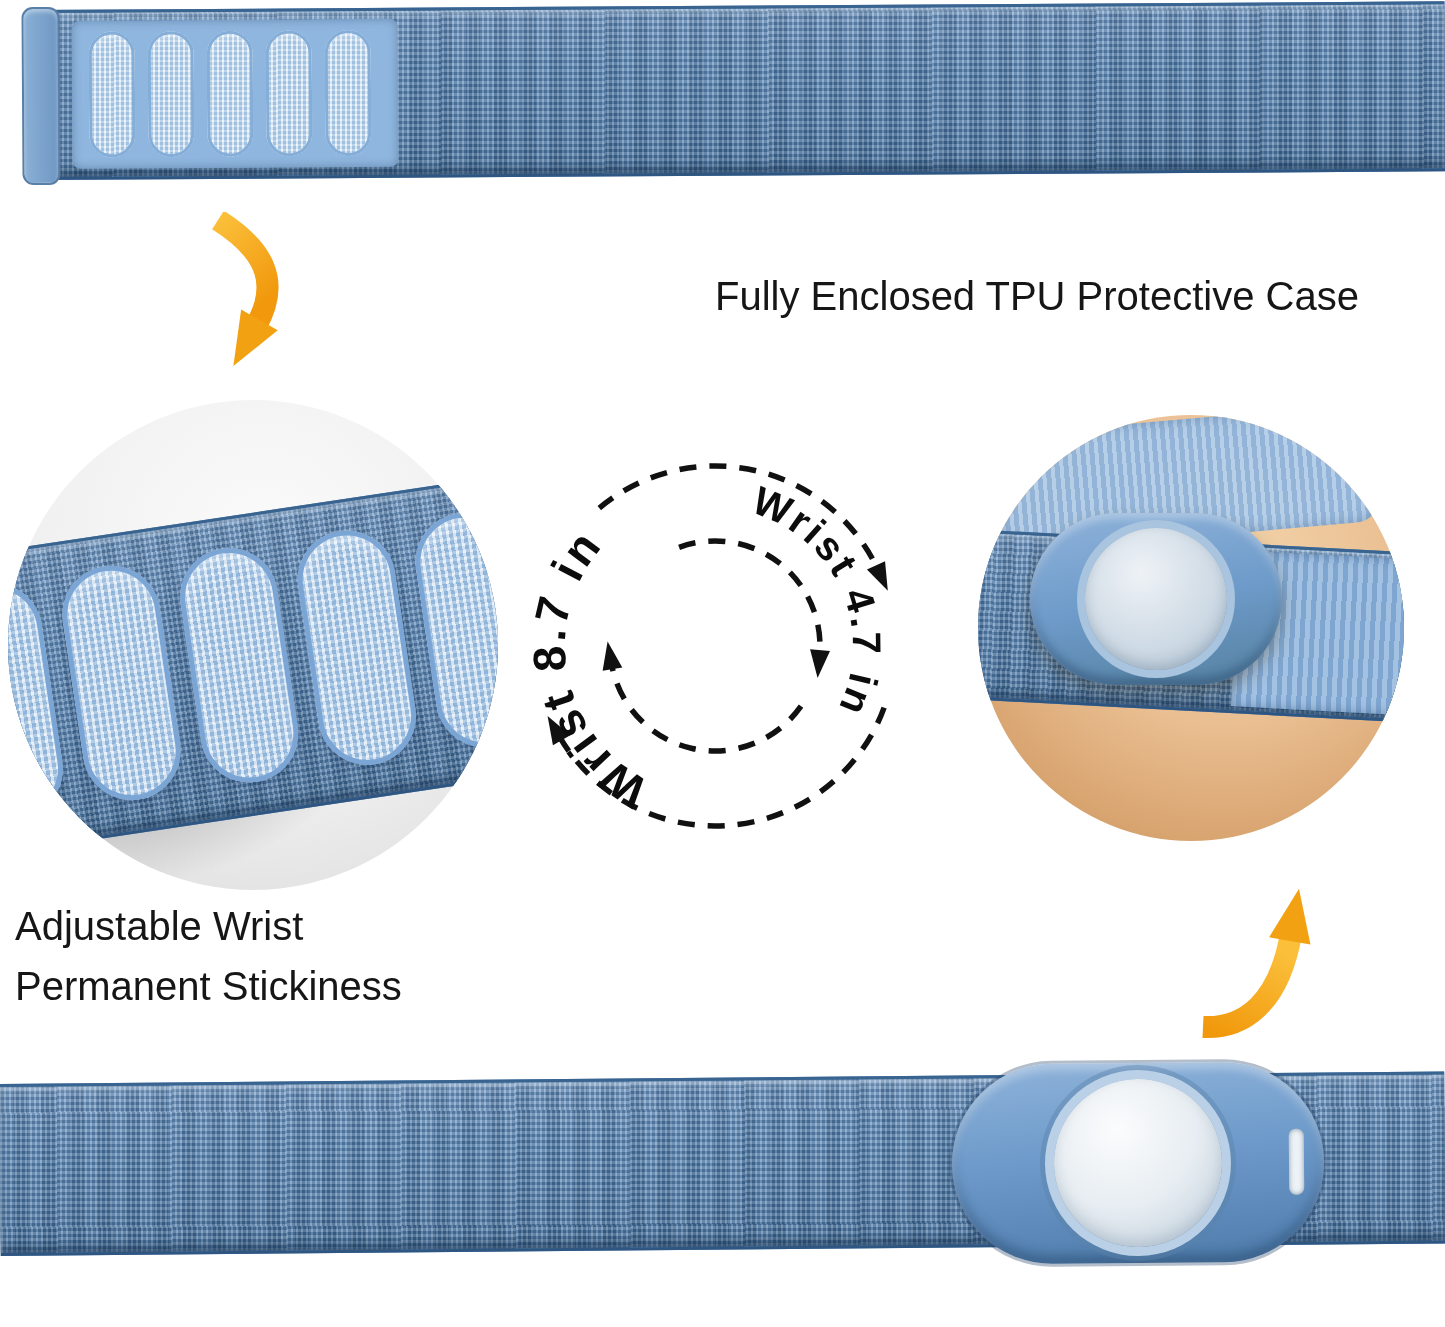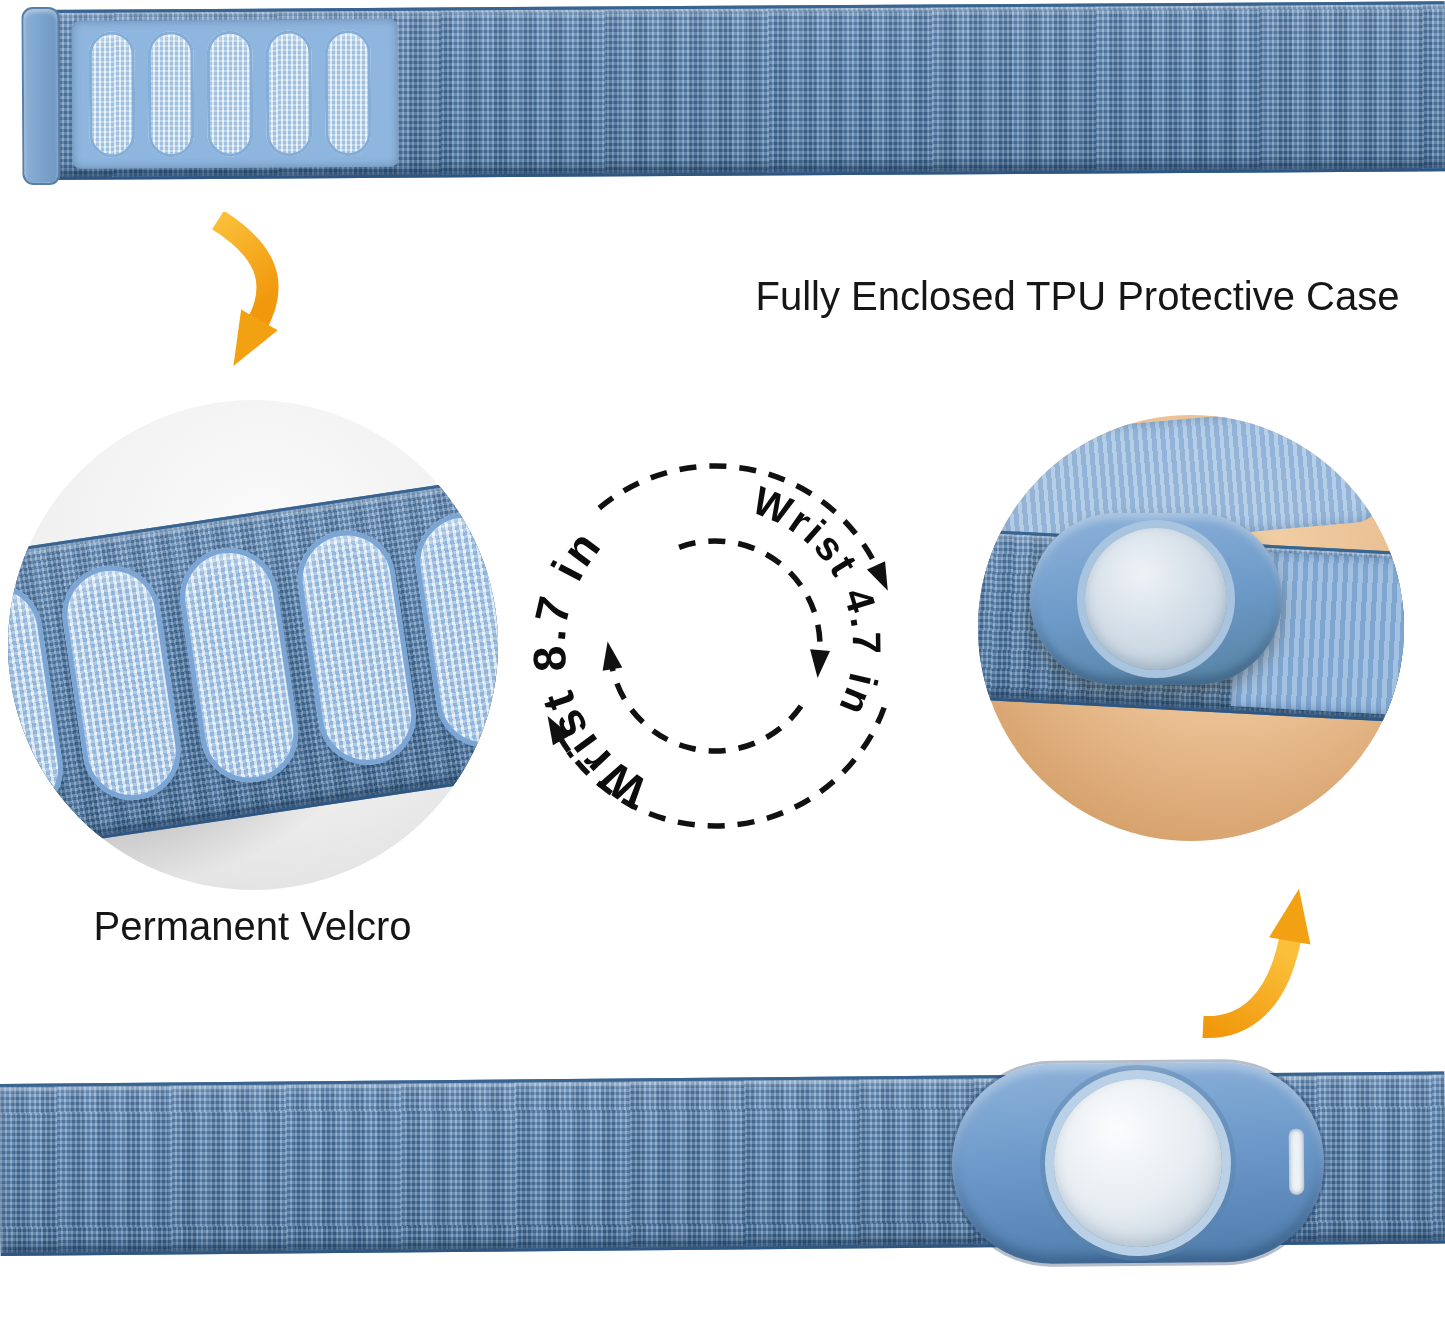--- a/index.html
+++ b/index.html
@@ -82,7 +82,7 @@
     box-shadow:0 0 0 8px #a9c4de, inset 0 -5px 12px rgba(120,140,160,.4);}
 
   
-  .note{position:absolute;text-align:center;font-size:40px;line-height:1.5;color:#161616;}
+  .note{position:absolute;font-size:40px;line-height:1.5;color:#161616;}
   #case-note{left:715px;top:266px;width:725px;}
   #velcro-note{left:15px;top:896px;width:475px;}
 

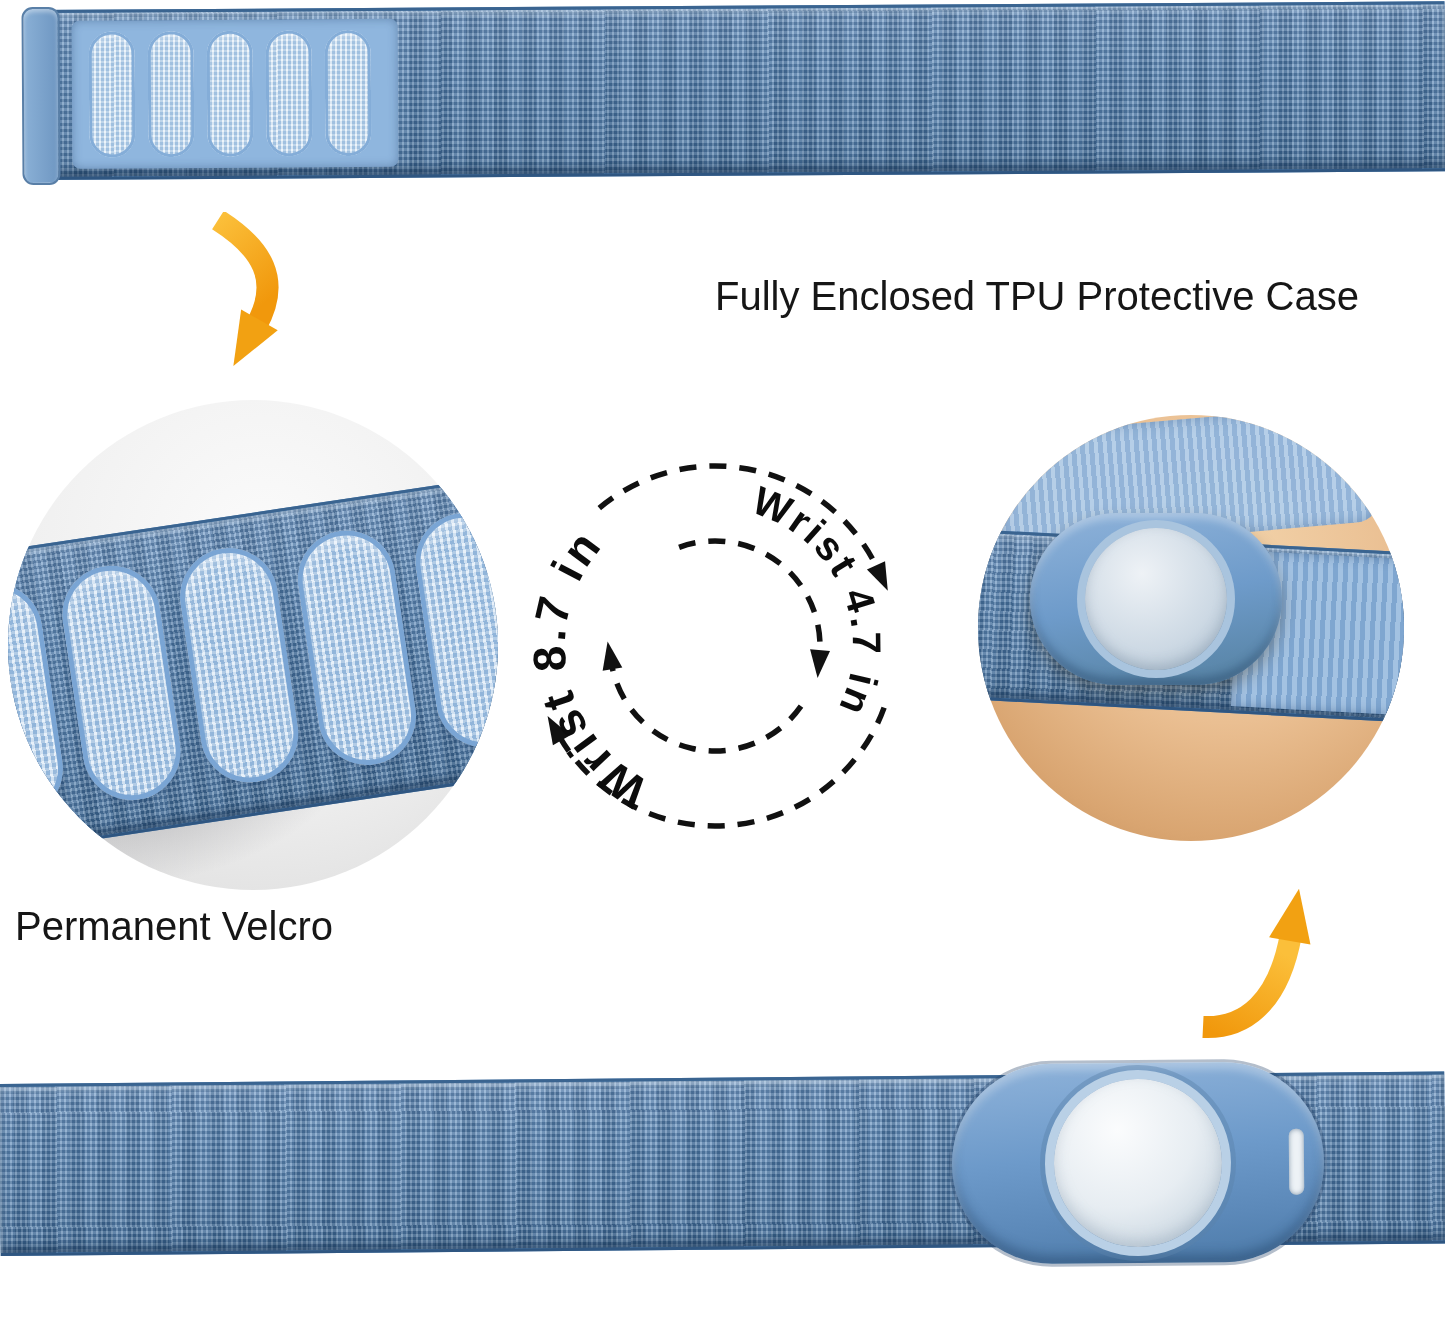--- a/index.html
+++ b/index.html
@@ -166,7 +166,7 @@
   </div>
 
   <div class="note" id="velcro-note">
-    <div>Permanent Velcro</div>
+    <div>Adjustable Wrist</div>
   </div>
 
   <svg class="abs" style="left:1185px;top:872px" width="135" height="175" viewBox="0 0 135 175">

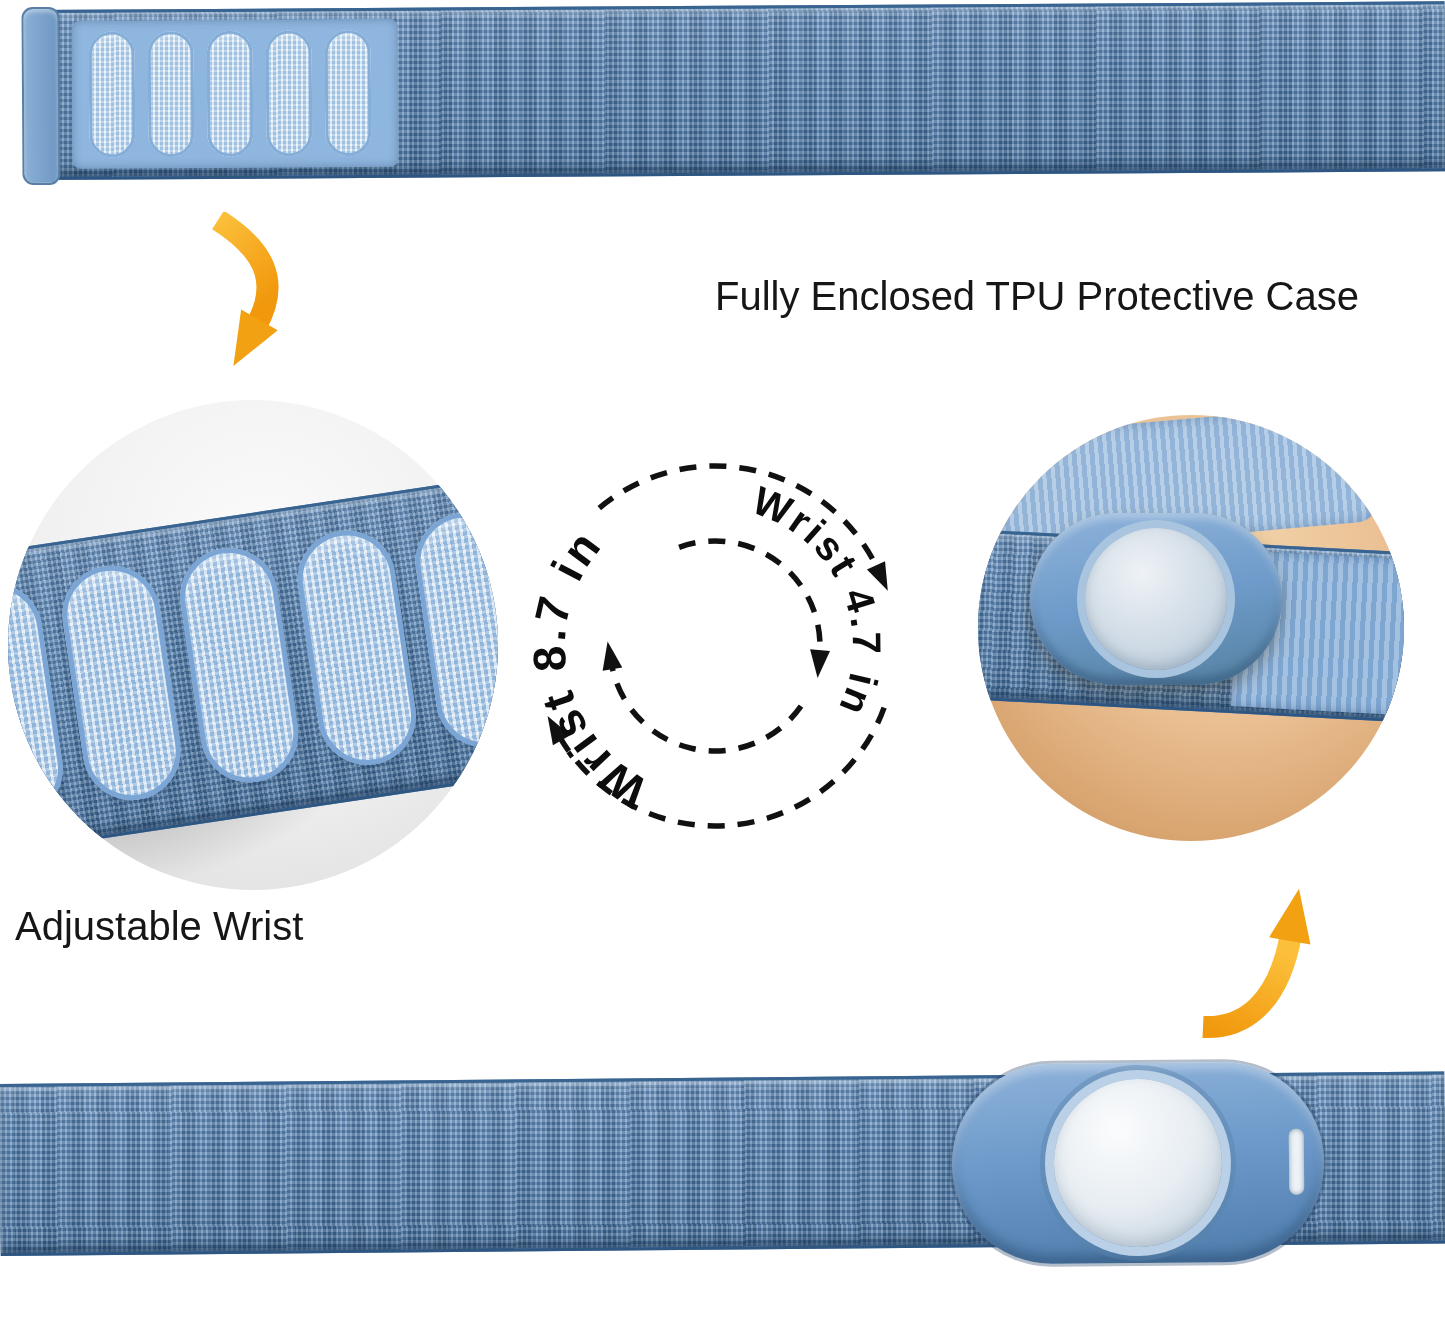--- a/index.html
+++ b/index.html
@@ -167,6 +167,7 @@
 
   <div class="note" id="velcro-note">
     <div>Adjustable Wrist</div>
+    <div>Permanent Stickiness</div>
   </div>
 
   <svg class="abs" style="left:1185px;top:872px" width="135" height="175" viewBox="0 0 135 175">

